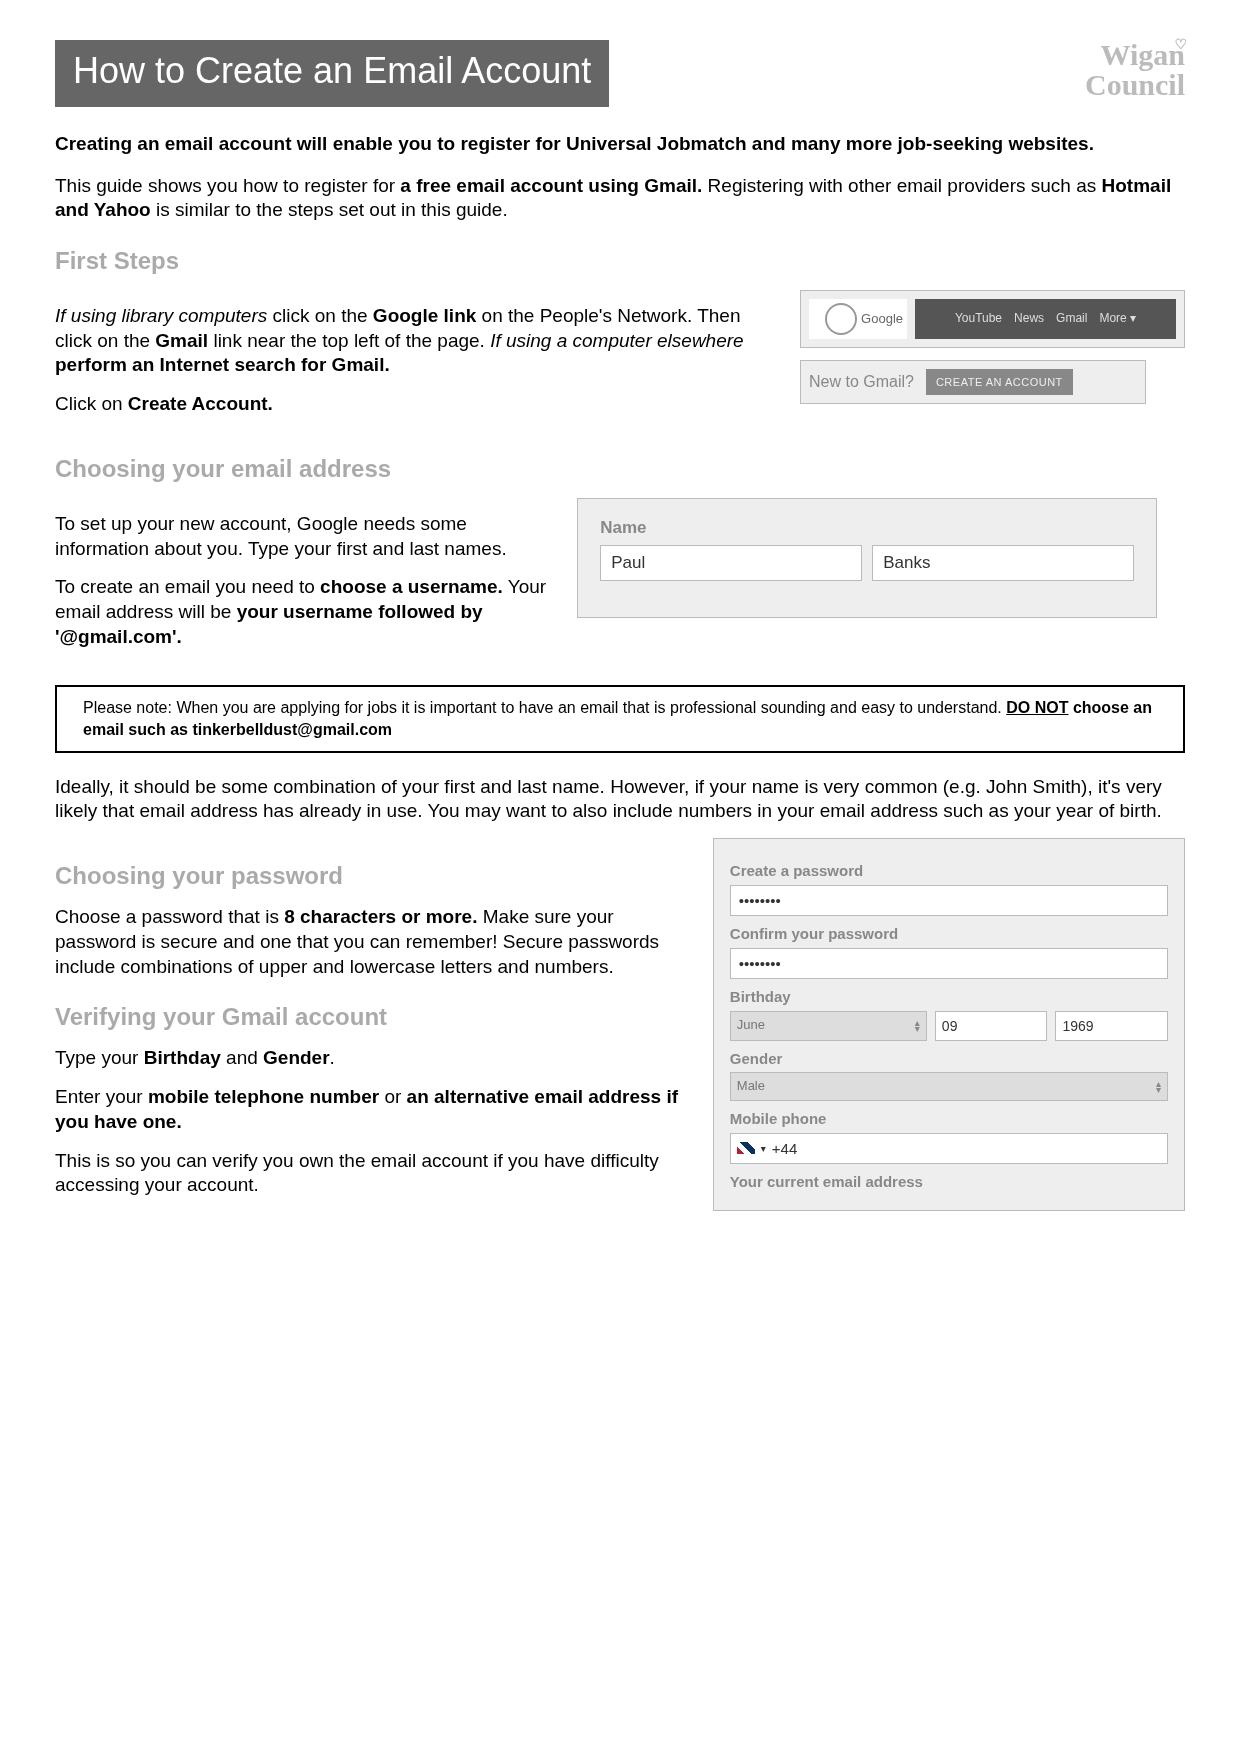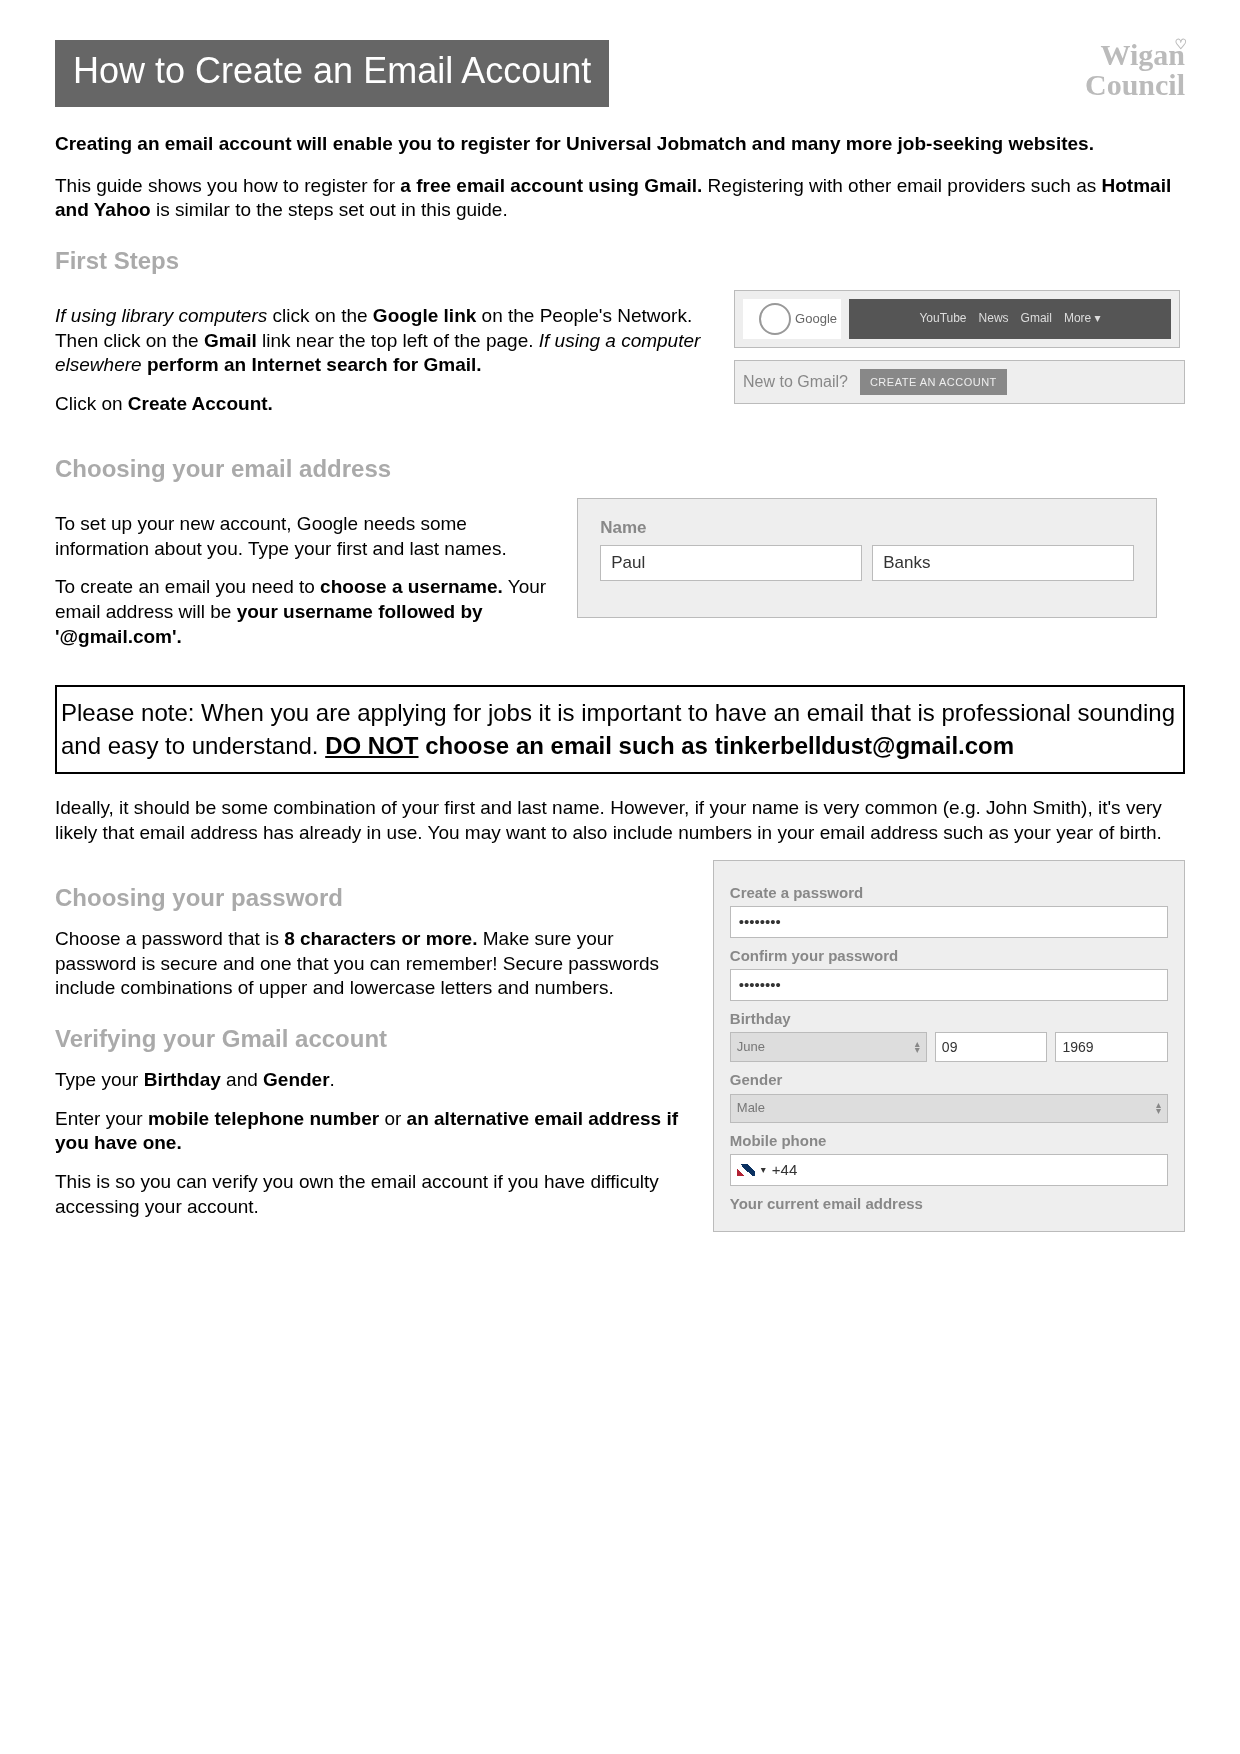--- a/index.html
+++ b/index.html
@@ -60,7 +60,7 @@
     padding: 8px;
     box-sizing: border-box;
   }
-  .shot-google { width:446px; display:flex; gap:8px;}
+  .shot-google { width:385px; display:flex; gap:8px;}
   .shot-google .g-left { flex:0 0 90px; background:#fff; display:flex; align-items:center; justify-content:flex-end; padding:4px 4px; font-size:13px; color:#666;}
   .shot-google .g-left .gicon { width:28px; height:28px; border:2px solid #999; border-radius:50%; margin-right:4px;}
   .shot-google .g-right { flex:1; background:#555; color:#ddd; font-size:12px; display:flex; align-items:center; justify-content:center; gap:12px; padding:6px 4px;}

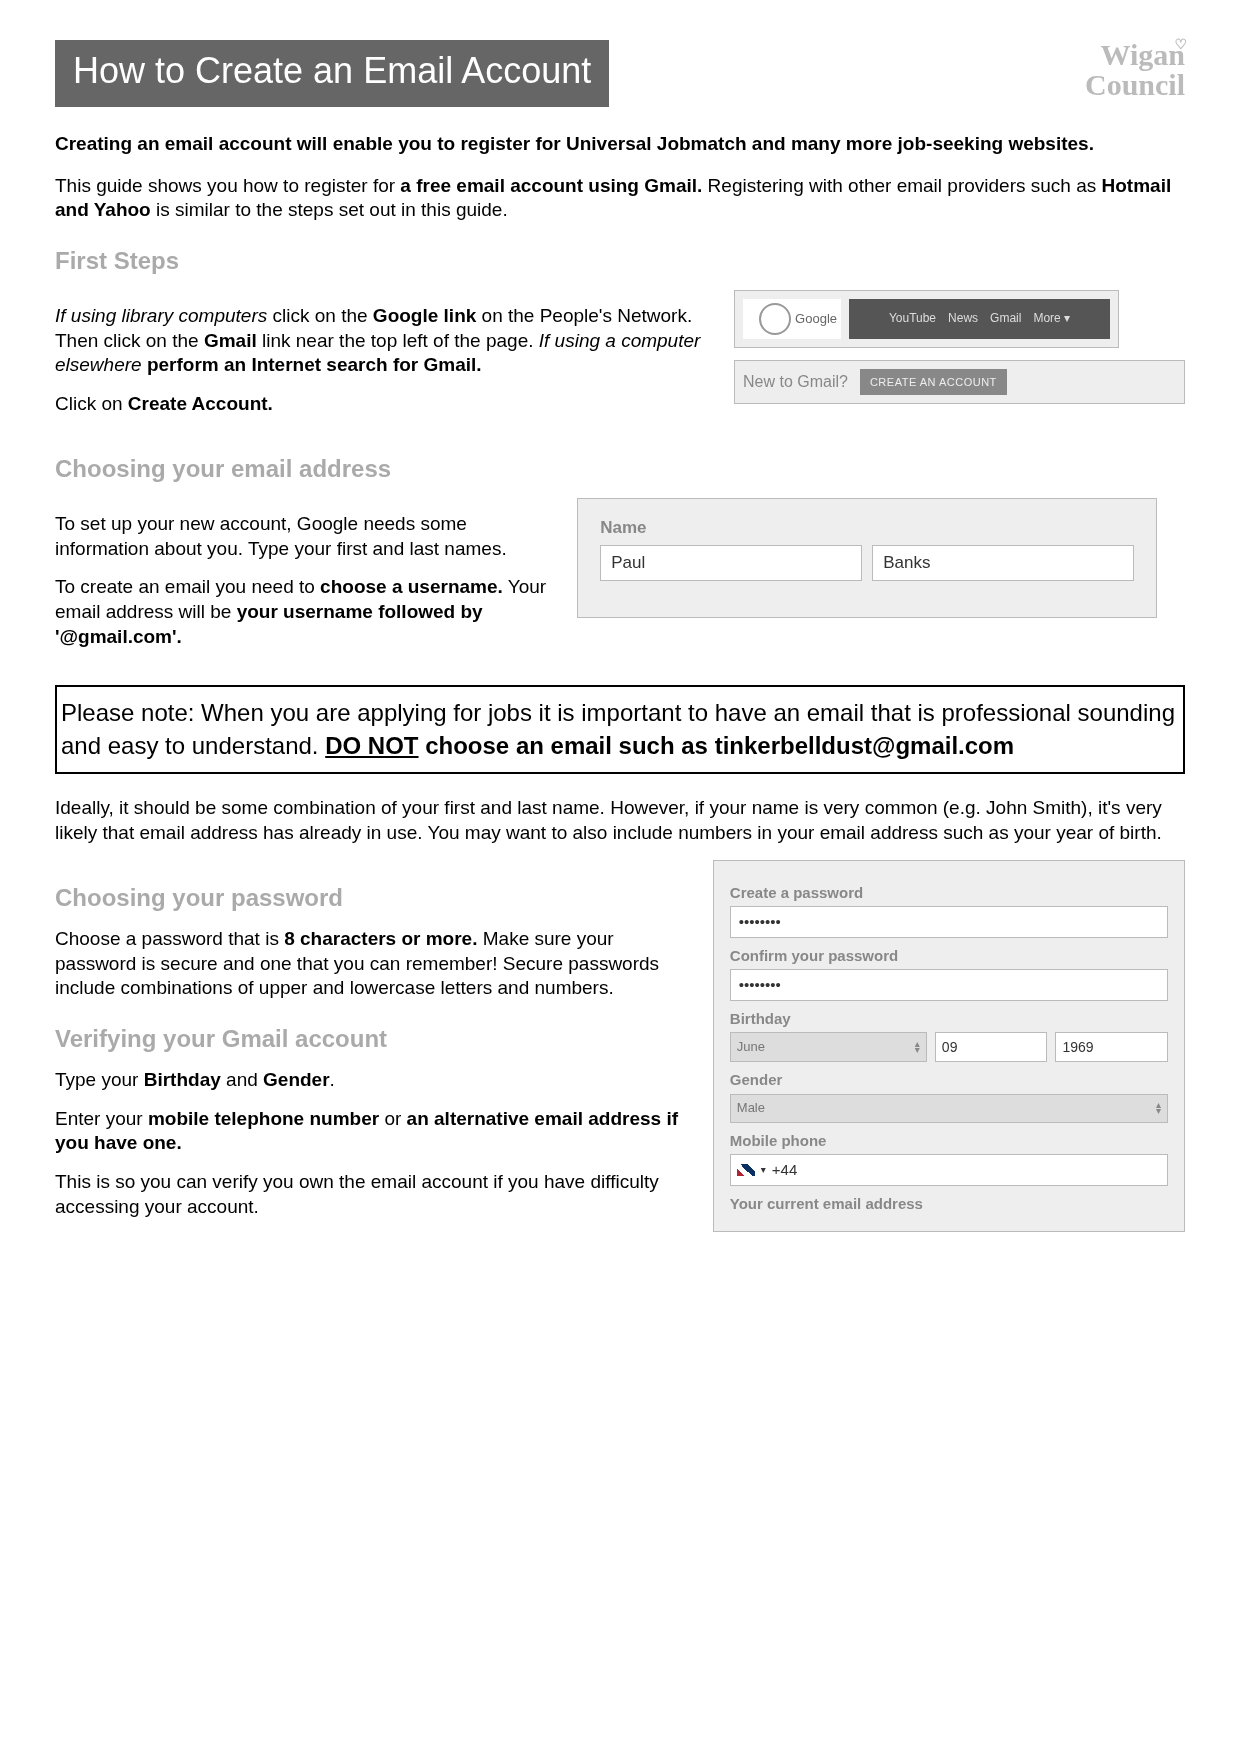--- a/index.html
+++ b/index.html
@@ -65,7 +65,7 @@
   .shot-google .g-left .gicon { width:28px; height:28px; border:2px solid #999; border-radius:50%; margin-right:4px;}
   .shot-google .g-right { flex:1; background:#555; color:#ddd; font-size:12px; display:flex; align-items:center; justify-content:center; gap:12px; padding:6px 4px;}
 
-  .shot-new { width:451px; margin-top:12px; display:flex; align-items:center; gap:12px;}
+  .shot-new { width:346px; margin-top:12px; display:flex; align-items:center; gap:12px;}
   .shot-new .nt { color:#888; font-size:16px;}
   .shot-new .btn { background:#888; color:#eee; font-size:11px; padding:6px 10px; letter-spacing:0.5px;}
 

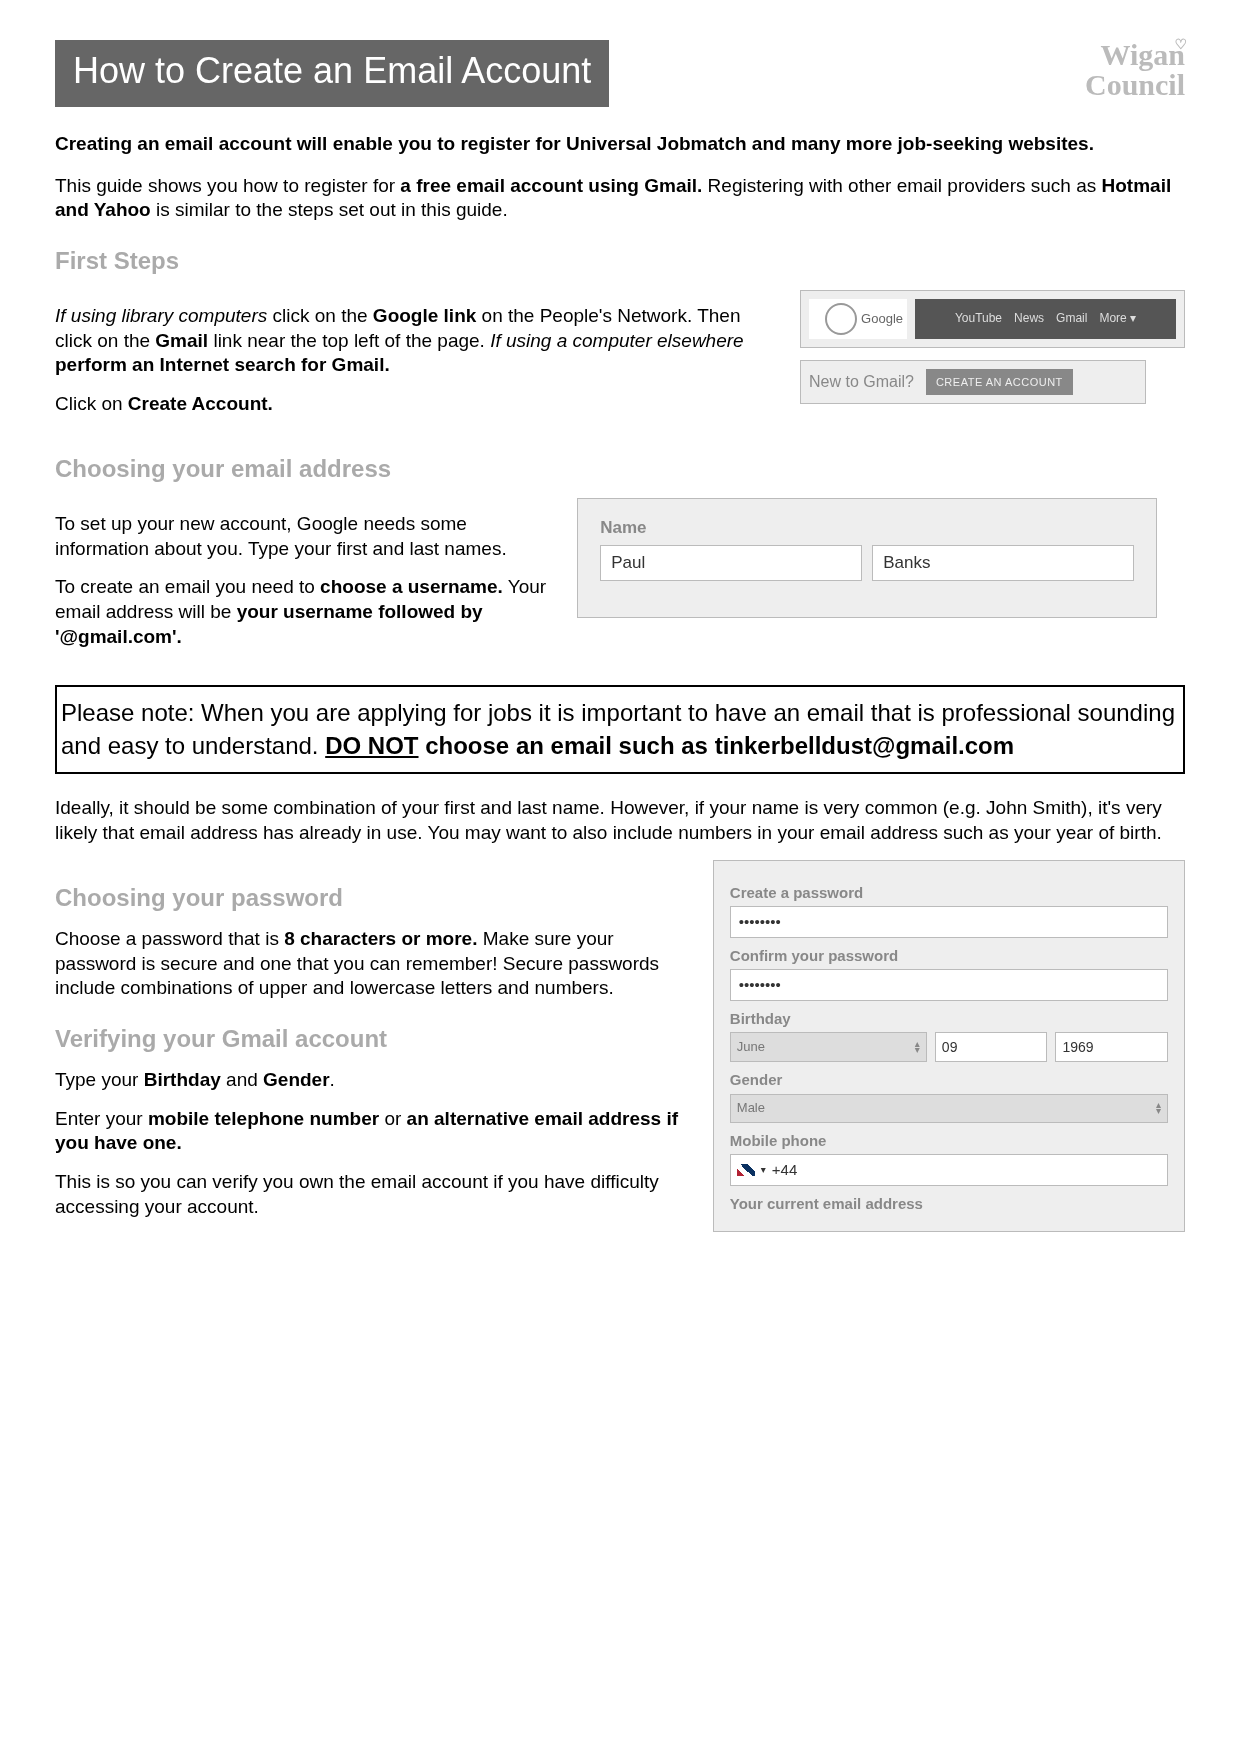--- a/index.html
+++ b/index.html
@@ -80,8 +80,8 @@
 
   .note-box {
     border: 2px solid #000;
-    padding: 10px 4px;
-    font-size: 24px;
+    padding: 10px 26px;
+    font-size: 16px;
     margin: 22px 0;
     line-height:1.35;
   }

